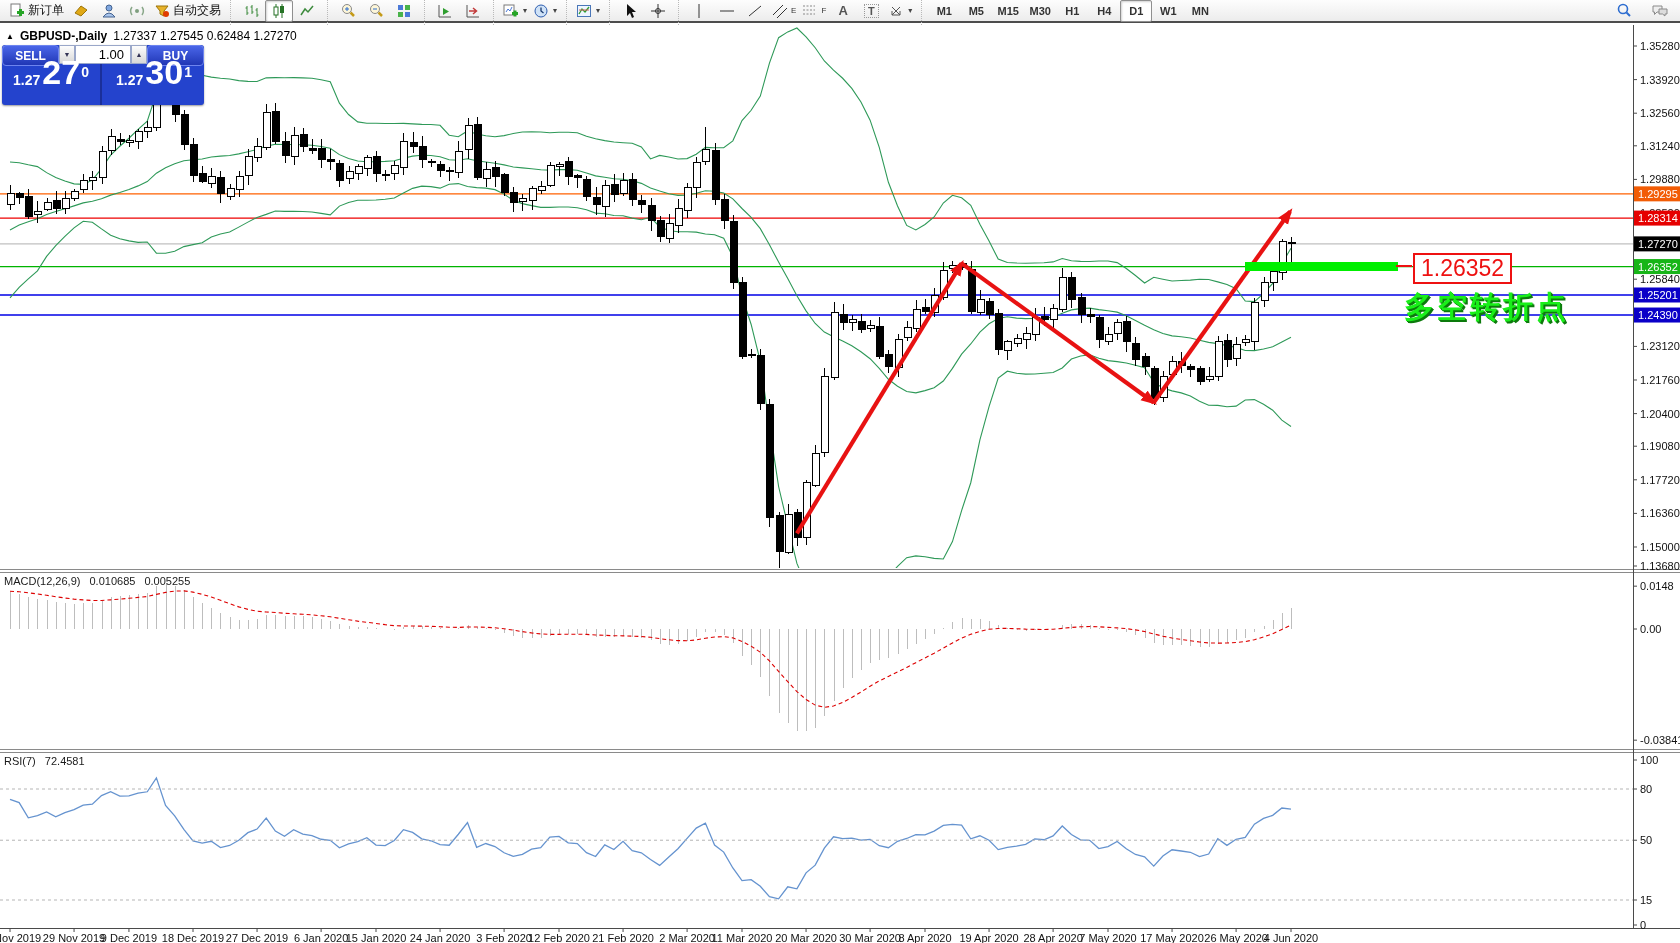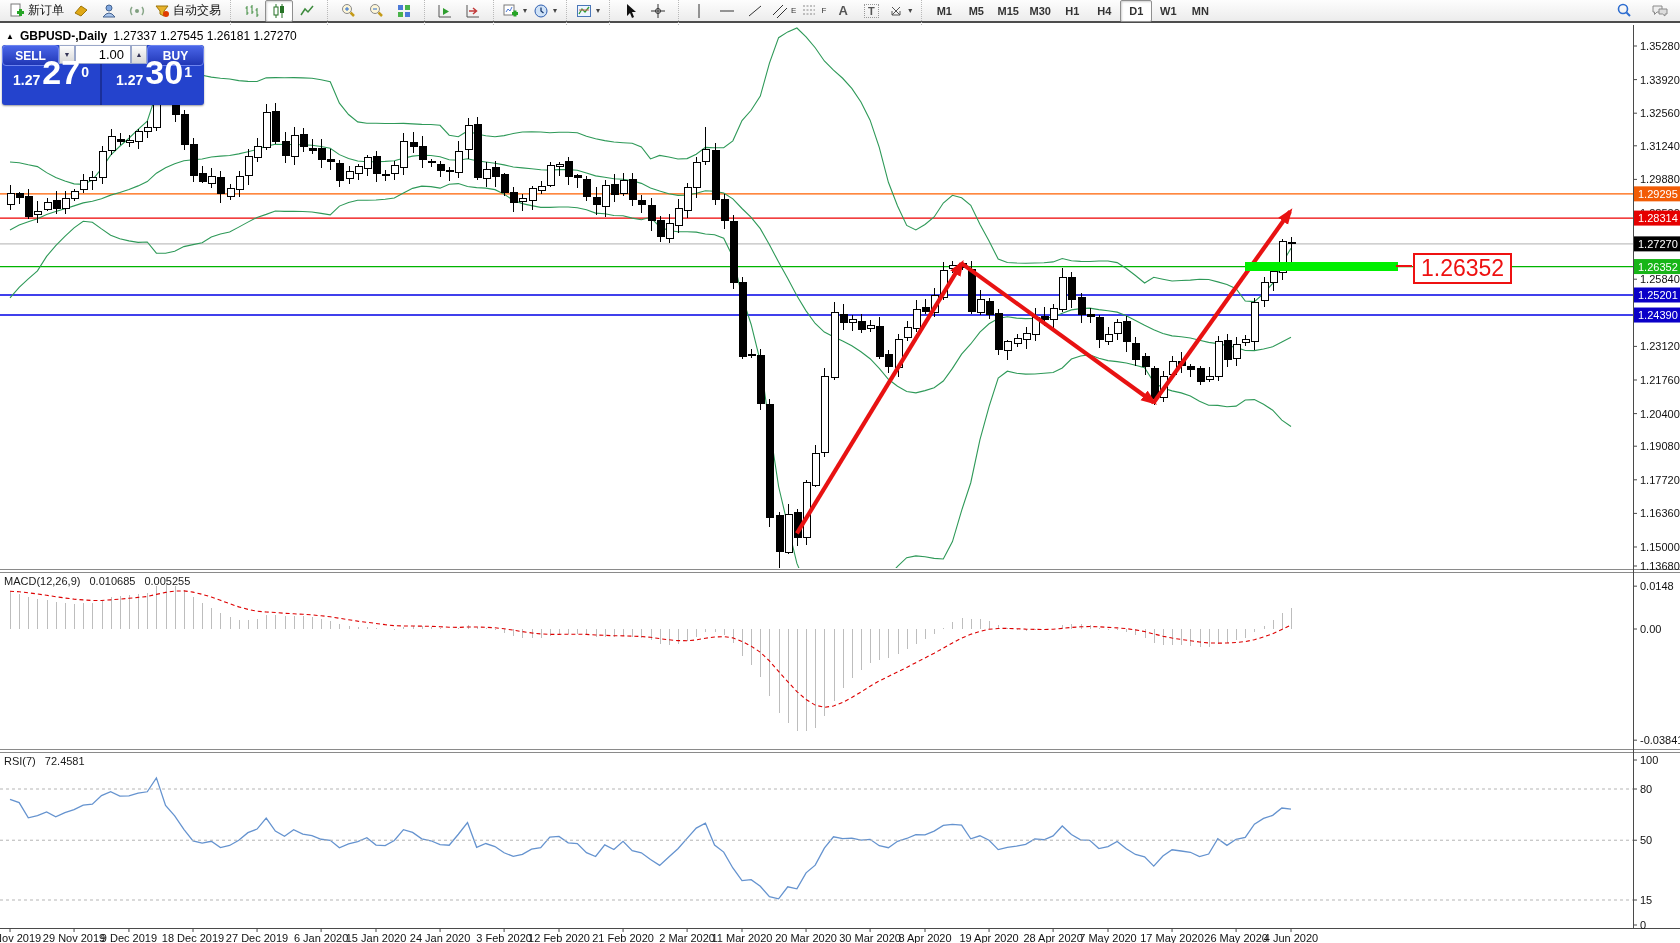--- a/index.html
+++ b/index.html
@@ -901,7 +901,7 @@
     <div class="overlay" id="chart-title">
       <span class="tri">▲</span>
       <span>GBPUSD-,Daily</span>
-      <span style="font-weight:normal">1.27337 1.27545 1.26181 1.27270</span>
+      <span style="font-weight:normal">1.27337 1.27545 0.62484 1.27270</span>
     </div>
 
     <div class="overlay" id="one-click">

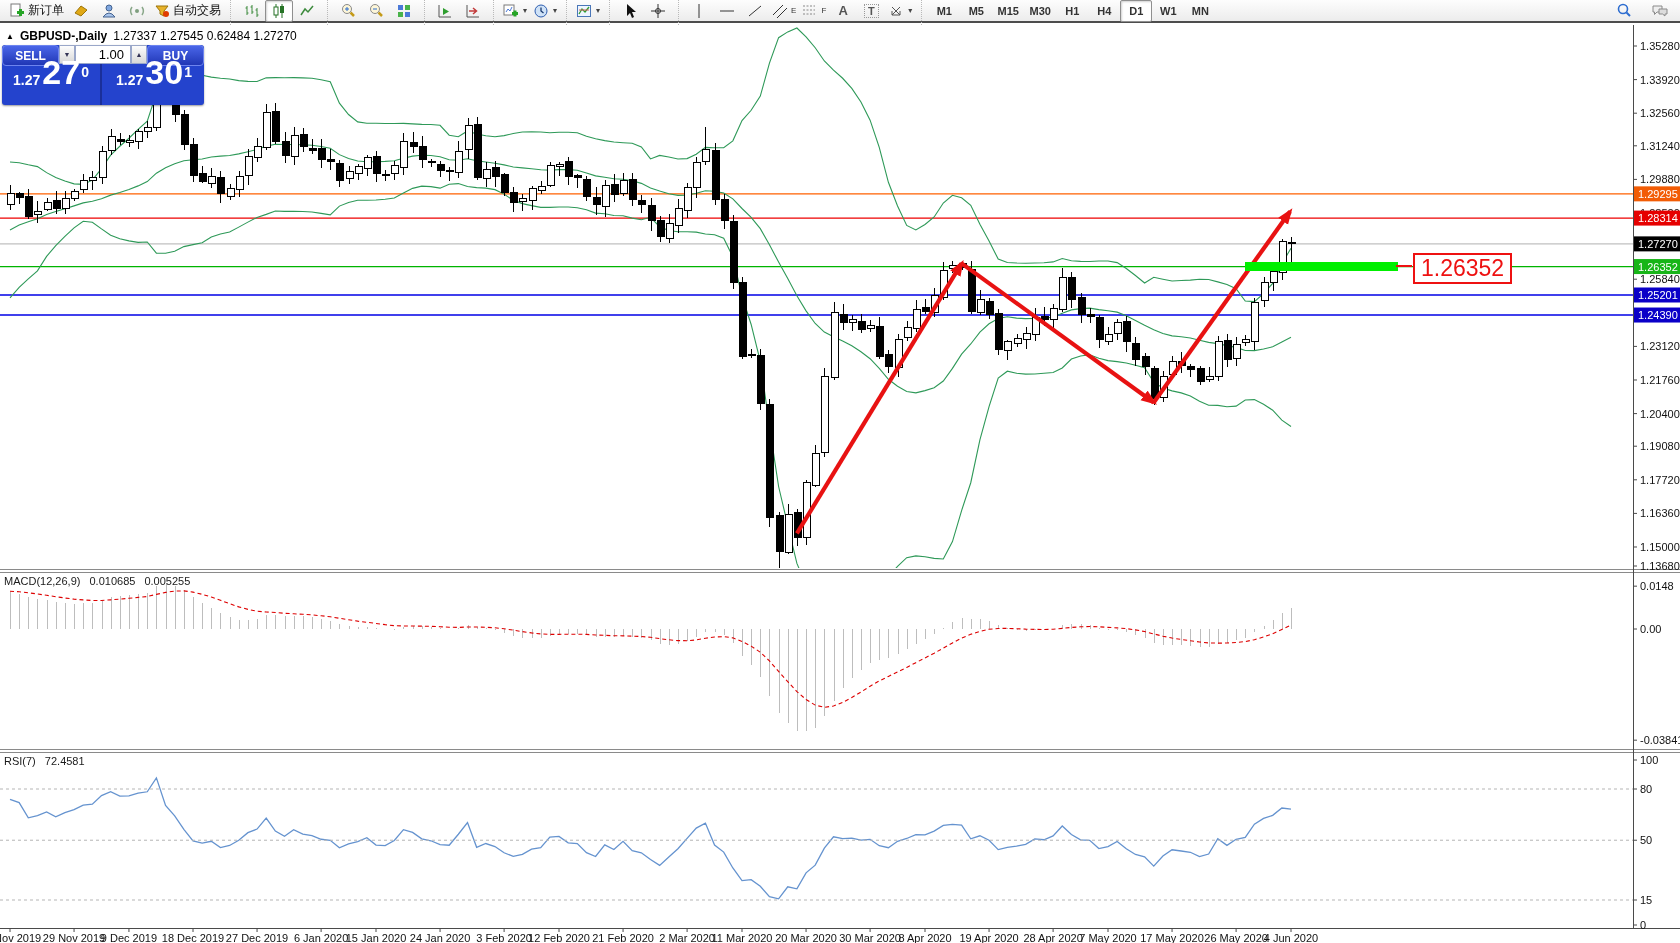--- a/index.html
+++ b/index.html
@@ -936,6 +936,7 @@
 
     <div class="overlay" id="level-tag-dash"></div>
     <div class="overlay" id="level-tag">1.26352</div>
+    <div class="overlay" id="turning-point">多空转折点</div>
   </div>
 </div>
 

